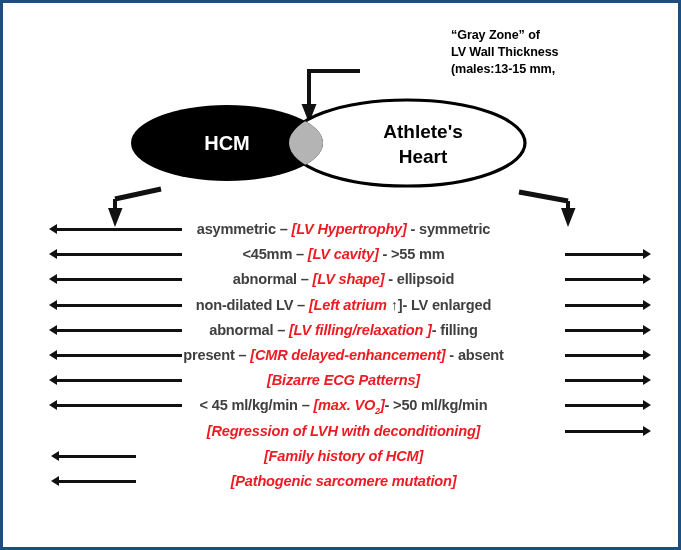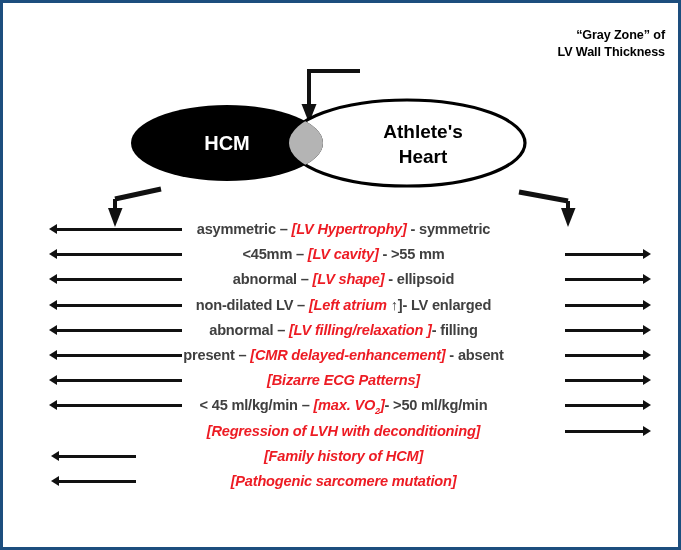--- a/index.html
+++ b/index.html
@@ -11,7 +11,7 @@
 
   
   #grayzone{position:absolute;left:448px;top:24px;width:214px;
-            text-align:right;font-size:12.6px;font-weight:bold;
+            text-align:left;font-size:12.6px;font-weight:bold;
             line-height:17px;color:#000;letter-spacing:-0.1px;}
 
   

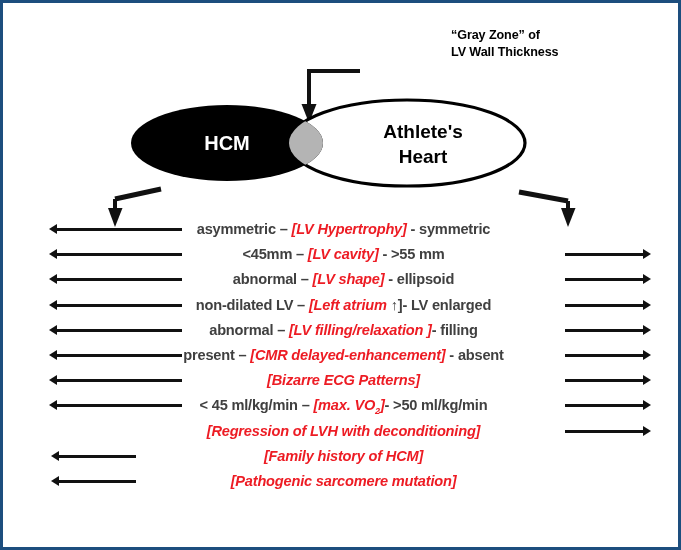--- a/index.html
+++ b/index.html
@@ -47,6 +47,7 @@
   <div id="grayzone">
     <div>“Gray Zone” of</div>
     <div>LV Wall Thickness</div>
+    <div>(males:13-15 mm,</div>
   </div>
 
   <svg id="pointers" viewBox="0 0 681 250">

